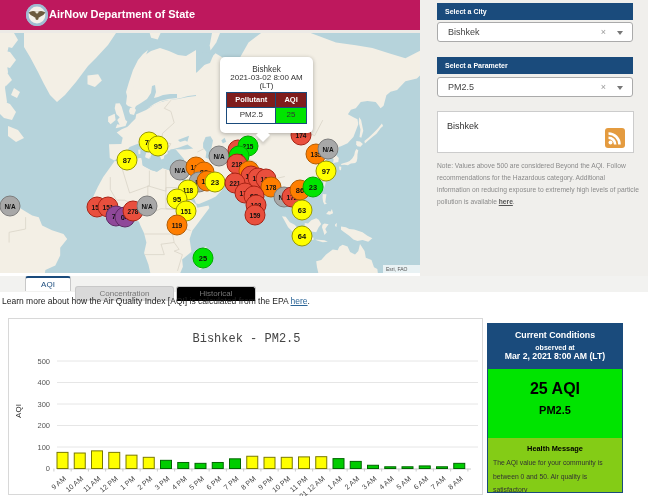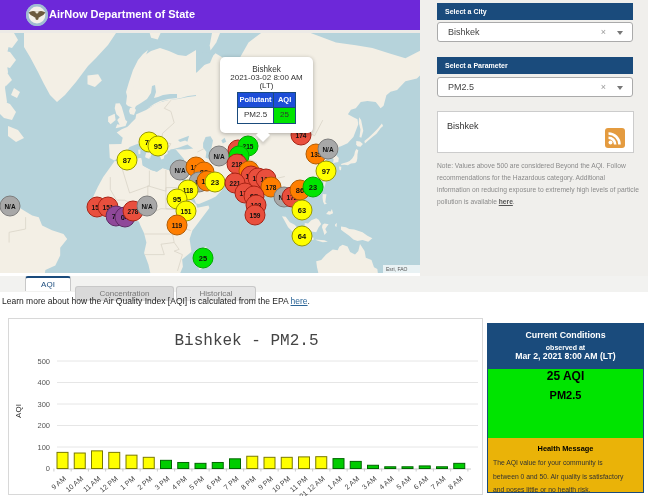--- a/index.html
+++ b/index.html
@@ -4,7 +4,7 @@
 body{width:648px;height:500px;font-family:"Liberation Sans",sans-serif;background:#fff;position:relative;overflow:hidden}
 .abs{position:absolute}
 
-#maphdr{left:0;top:0;width:420px;height:30px;background:#6d28d9;color:#fff}
+#maphdr{left:0;top:0;width:420px;height:30px;background:#be185d;color:#fff}
 #maphdr .ttl{position:absolute;left:49px;top:8px;font-size:11px;font-weight:bold}
 #seal{position:absolute;left:26px;top:4px;width:22px;height:22px;border-radius:50%;background:#9fc1d8;}
 #mapbox{left:0;top:33px;width:420px;height:240px;background:#b6d3db}

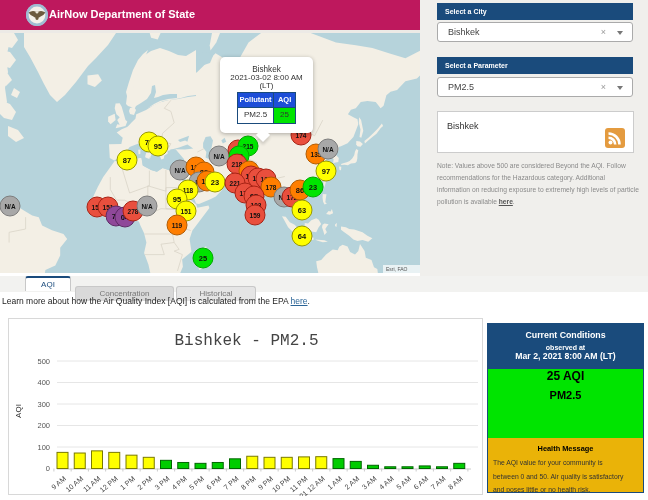--- a/index.html
+++ b/index.html
@@ -12,7 +12,7 @@
 #popup{left:220px;top:57px;width:93px;height:76px;background:#fff;border-radius:5px;box-shadow:0 1px 4px rgba(0,0,0,.3);z-index:30;text-align:center;font-size:8px;color:#333;line-height:8.2px}
 #popup .tip{position:absolute;left:38px;bottom:-7px;width:10px;height:10px;background:#fff;transform:rotate(45deg);box-shadow:2px 2px 3px rgba(0,0,0,.15)}
 #popup table{border-collapse:collapse;margin:1px auto 0;font-size:8px}
-#popup th{background:#1d4ed8;color:#fff;font-weight:bold;font-size:7.5px;padding:3px 1px;border:1px solid #1a4b7c}
+#popup th{background:#7f1d1d;color:#fff;font-weight:bold;font-size:7.5px;padding:3px 8px;border:1px solid #1a4b7c}
 #popup td{padding:3.5px 6px;border:1px solid #1a4b7c}
 
 .sbar{left:437px;width:196px;height:17px;background:#1a4b7c;color:#fff;font-weight:bold;font-size:7px;line-height:17px;padding-left:8px}

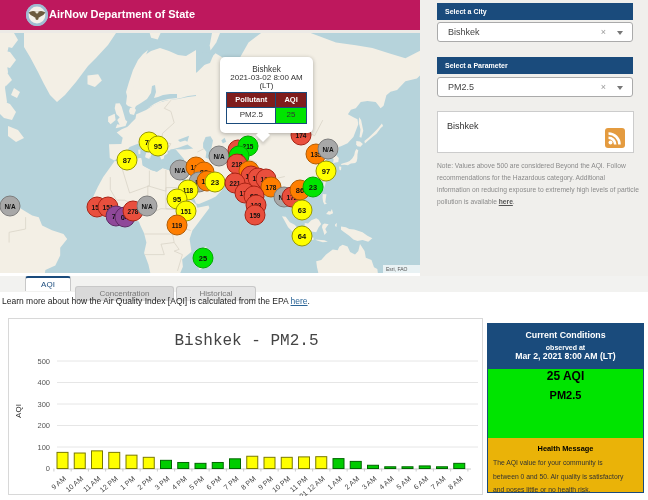--- a/index.html
+++ b/index.html
@@ -28,7 +28,7 @@
 .tab{position:absolute;top:286px;height:15px;font-size:8px;text-align:center;line-height:14px;border:1px solid #c8c8c8;border-bottom:none;border-radius:3px 3px 0 0}
 #tab1{left:25px;top:276px;width:46px;background:#fff;color:#1a4b7c;border-top:2px solid #1a4b7c}
 #tab2{left:75px;width:99px;background:#d9d9d9;color:#777}
-#tab3{left:176px;width:80px;background:#e5e5e5;color:#777}
+#tab3{left:176px;width:80px;background:#000000;color:#777}
 #learn{left:2px;top:296px;font-size:8.5px;color:#222}
 #learn a{color:#2a6496;text-decoration:underline}
 

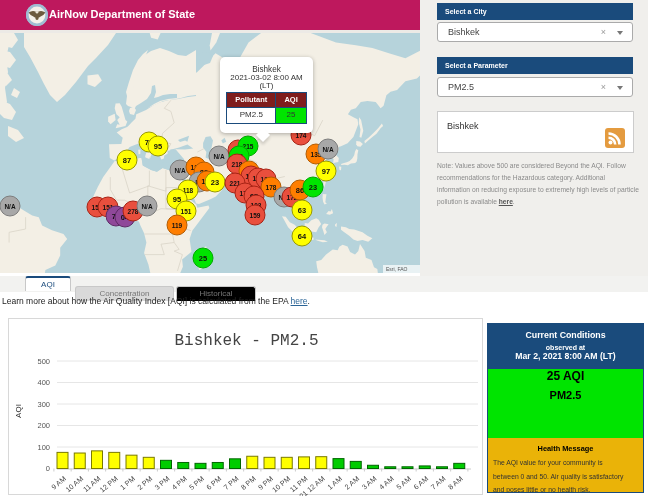--- a/index.html
+++ b/index.html
@@ -33,7 +33,7 @@
 #learn a{color:#2a6496;text-decoration:underline}
 
 #chartp{left:8px;top:318px;width:475px;height:177px;background:#fff;border:1px solid #d8d8d8}
-#ctitle{left:0;top:13px;width:475px;text-align:center;font-family:"Liberation Mono",monospace;font-size:16px;color:#444}
+#ctitle{left:0;top:13px;width:475px;text-align:center;font-family:"Liberation Mono",monospace;font-size:12px;color:#444}
 
 #cc{left:487px;top:323px;width:157px;height:170px;border:1px solid #1a4b7c;background:#eab308;overflow:hidden}
 #cchdr{left:0;top:0;width:100%;height:45px;background:#1a4b7c;color:#fff;text-align:center}

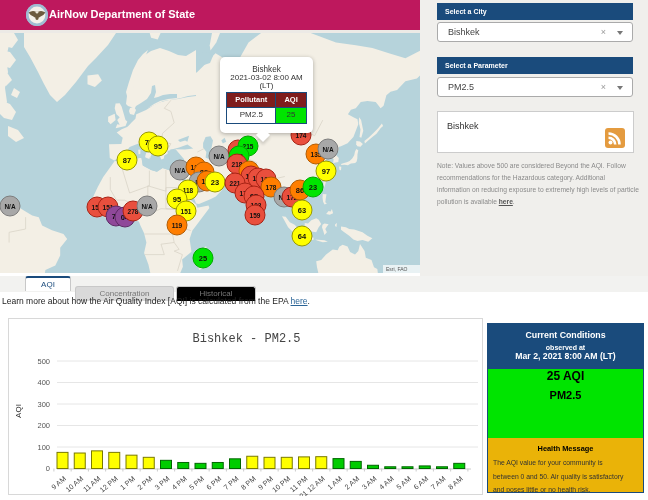--- a/index.html
+++ b/index.html
@@ -35,7 +35,7 @@
 #chartp{left:8px;top:318px;width:475px;height:177px;background:#fff;border:1px solid #d8d8d8}
 #ctitle{left:0;top:13px;width:475px;text-align:center;font-family:"Liberation Mono",monospace;font-size:12px;color:#444}
 
-#cc{left:487px;top:323px;width:157px;height:170px;border:1px solid #1a4b7c;background:#eab308;overflow:hidden}
+#cc{left:487px;top:323px;width:136px;height:170px;border:1px solid #1a4b7c;background:#84cc16;overflow:hidden}
 #cchdr{left:0;top:0;width:100%;height:45px;background:#1a4b7c;color:#fff;text-align:center}
 #ccgreen{left:0;top:45px;width:100%;height:69px;background:#00e400;color:#000;text-align:center;font-weight:bold}
 #cchealth{left:0;top:114px;width:100%;text-align:center}

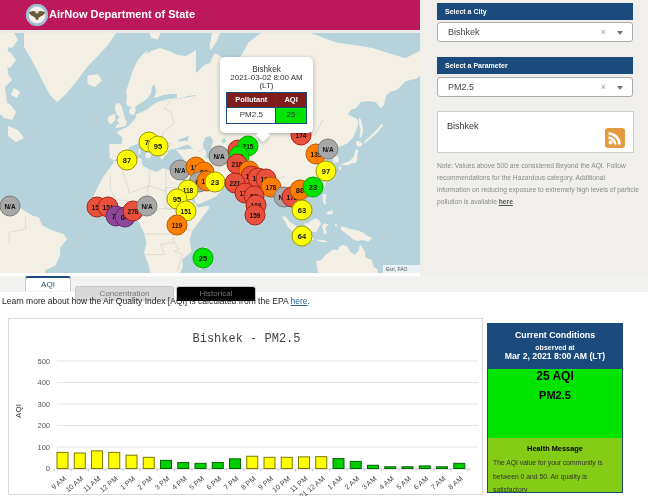--- a/index.html
+++ b/index.html
@@ -453,7 +453,7 @@
     <div style="font-size:8.7px;font-weight:bold;margin-top:0">Mar 2, 2021 8:00 AM (LT)</div>
   </div>
   <div class="abs" id="ccgreen">
-    <div style="font-size:12px;">25 AQI</div>
+    <div style="font-size:16px;margin-top:11px">25 AQI</div>
     <div style="font-size:11px;margin-top:5.5px">PM2.5</div>
   </div>
   <div class="abs" id="cchealth">

